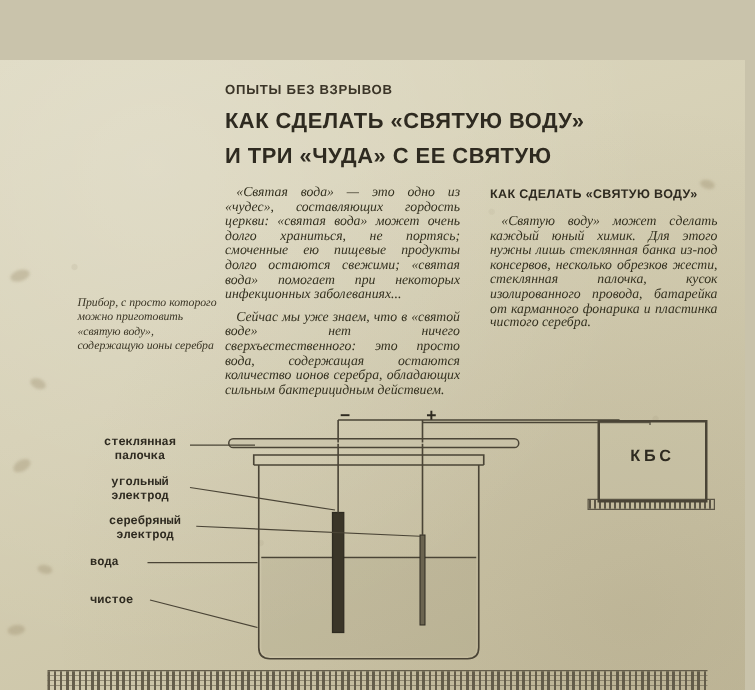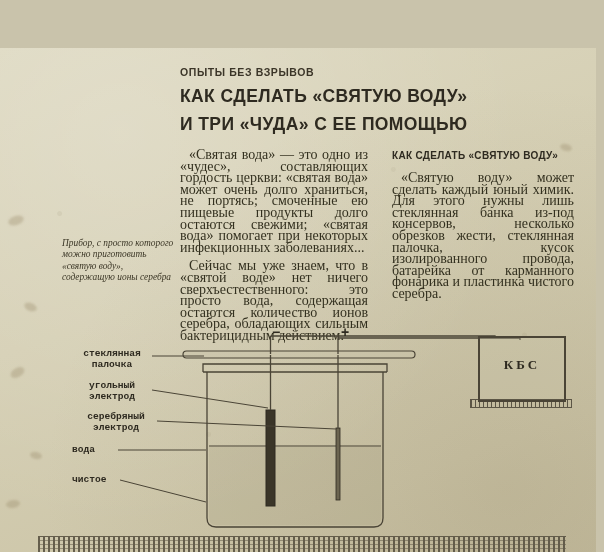--- a/index.html
+++ b/index.html
@@ -126,7 +126,7 @@
 
   <div class="kicker">ОПЫТЫ БЕЗ ВЗРЫВОВ</div>
   <div class="title1">КАК СДЕЛАТЬ «СВЯТУЮ ВОДУ»</div>
-  <div class="title2">И ТРИ «ЧУДА» С ЕЕ ПОМОЩЬЮ</div>
+  <div class="title2">И ТРИ «ЧУДА» С ЕЕ СВЯТУЮ</div>
 
   <div class="col colA">
     <p>«Святая вода» — это одно из «чудес», составляющих гордость церкви: «святая вода» может очень долго храниться, не портясь; смоченные ею пищевые продукты долго остаются свежими; «святая вода» помогает при некоторых инфекционных заболеваниях...</p>

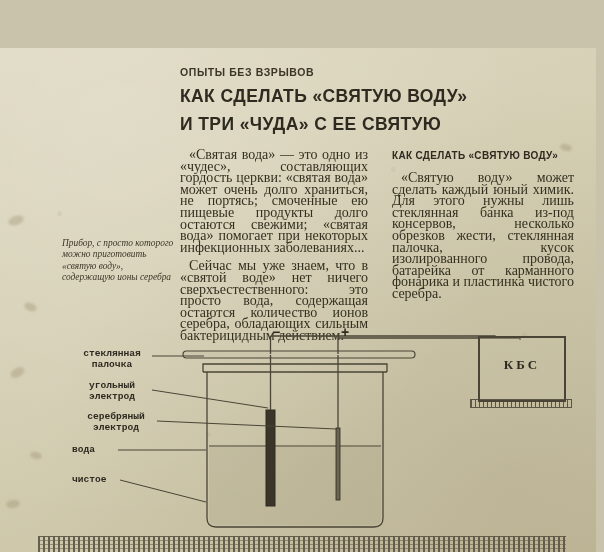--- a/index.html
+++ b/index.html
@@ -53,9 +53,10 @@
 
   .col{
     position:absolute;
-    font-size:14px;line-height:11.6px;
+    font-size:11px;line-height:11.6px;
     color:#33301f;text-align:justify;
     font-family:"Liberation Serif", serif;
+    font-style:italic;
   }
   .colA{left:180px;top:101px;width:188px;}
   .colB{left:392px;top:124px;width:182px;}

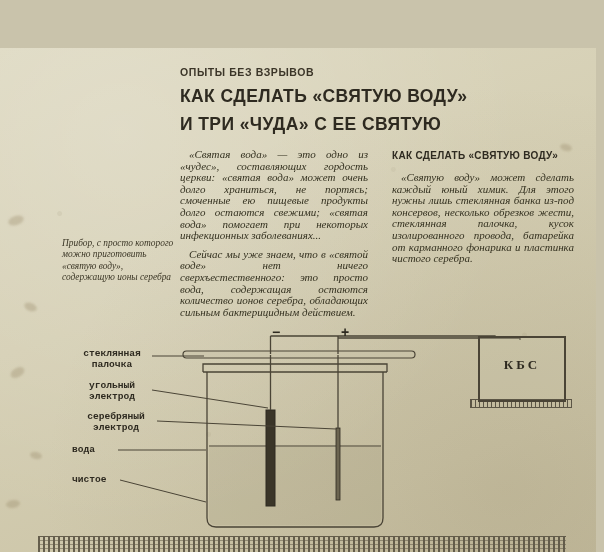--- a/index.html
+++ b/index.html
@@ -86,7 +86,7 @@
   }
   .battery .btext{
     position:absolute;left:0;right:0;top:19px;text-align:center;
-    font-family:Liberation Serif, serif;font-weight:700;
+    font-family:Liberation Sans, sans-serif;font-weight:700;
     font-size:13px;letter-spacing:3px;color:#2e2a20;
   }
   .batt-base{

